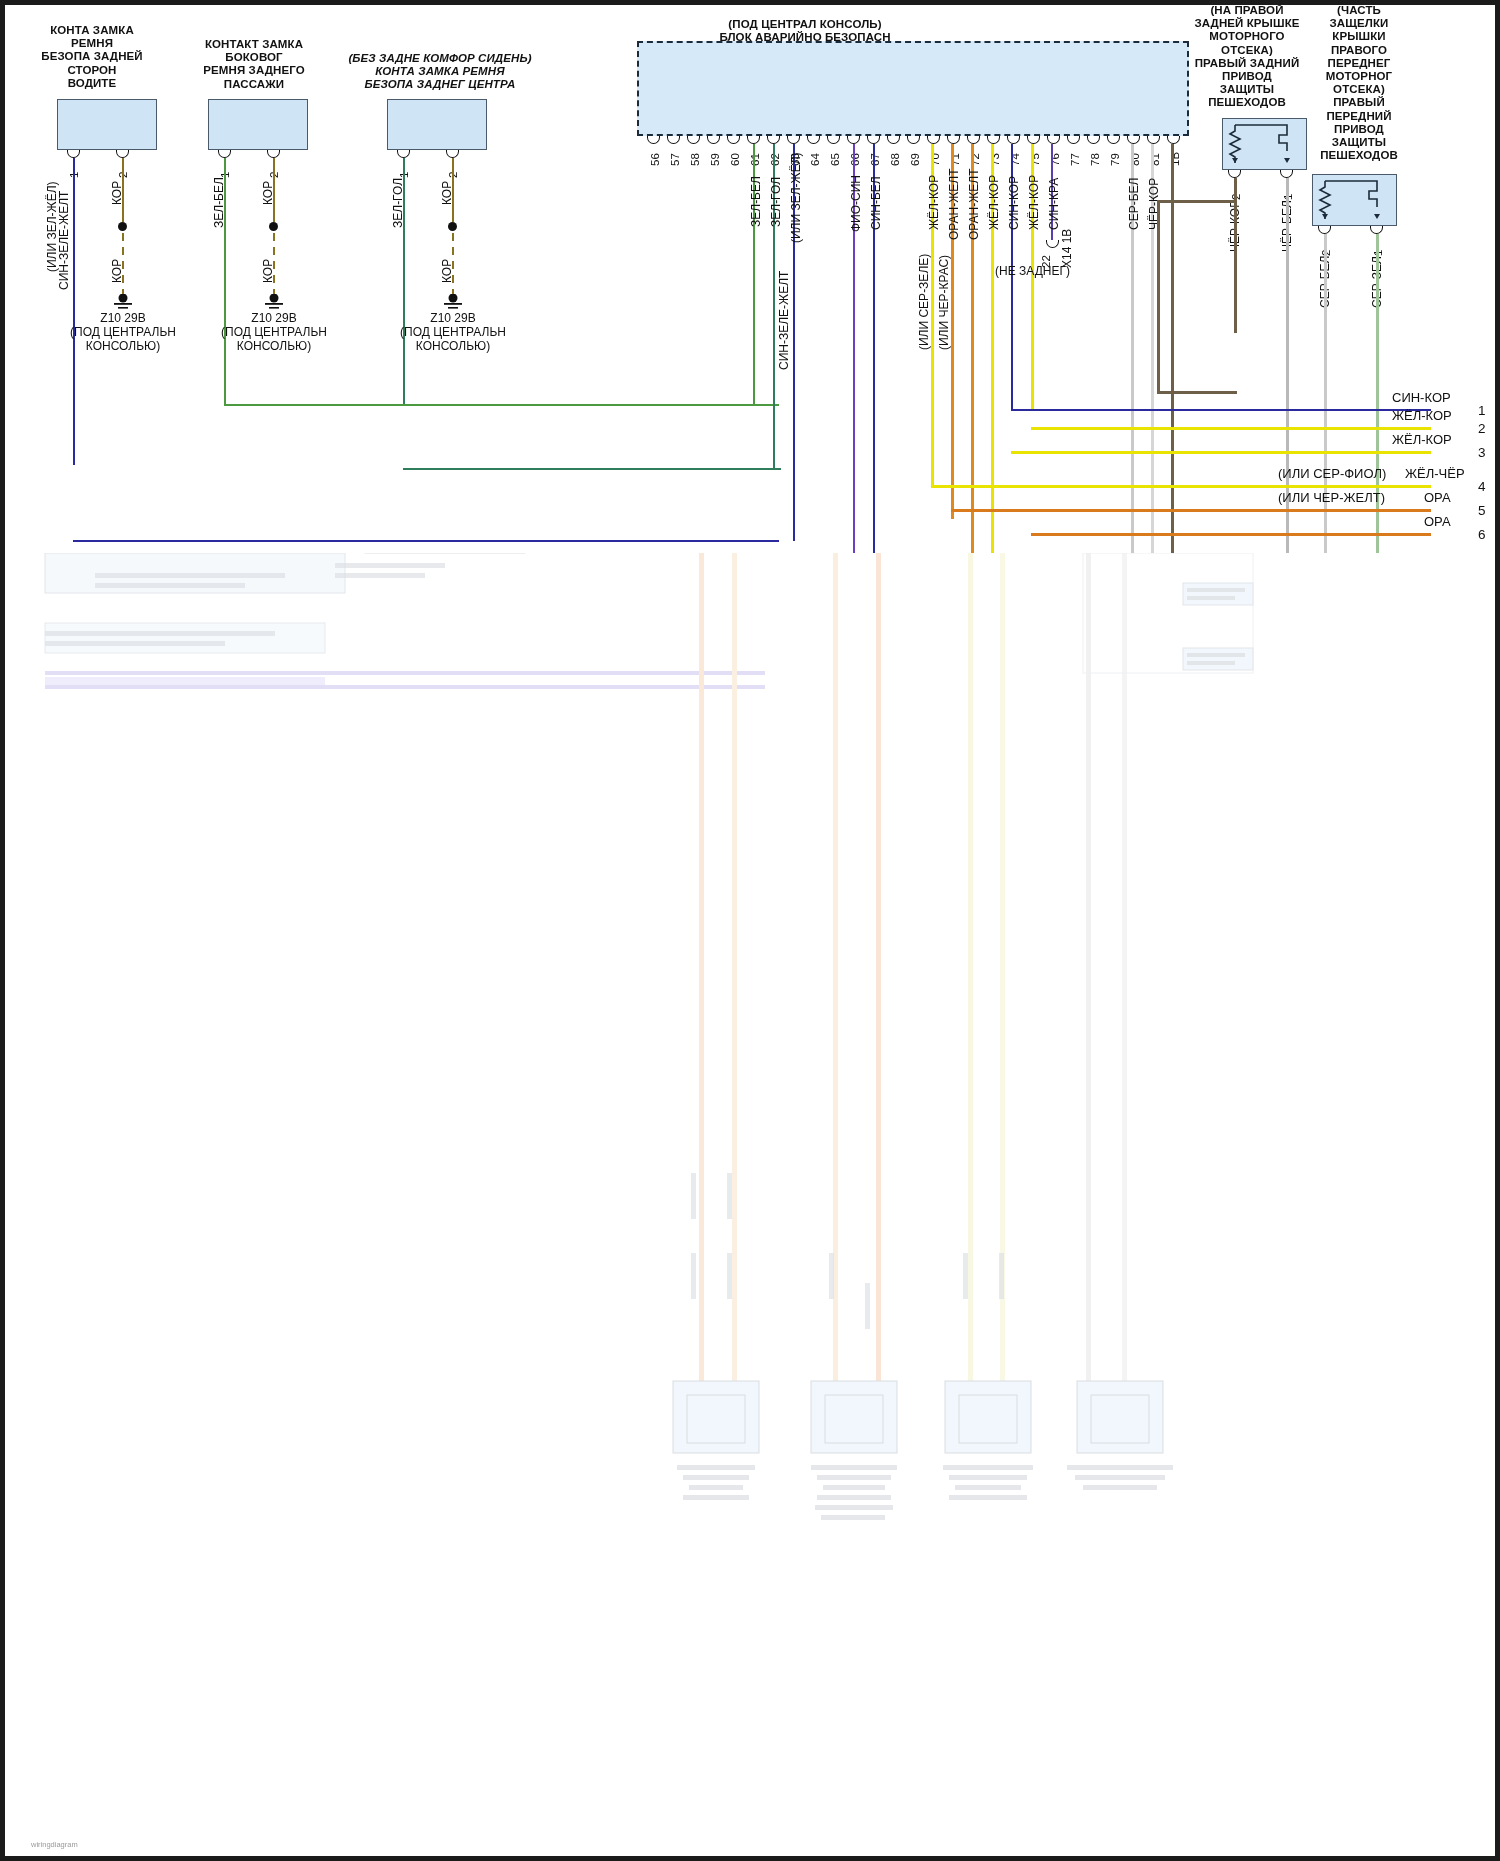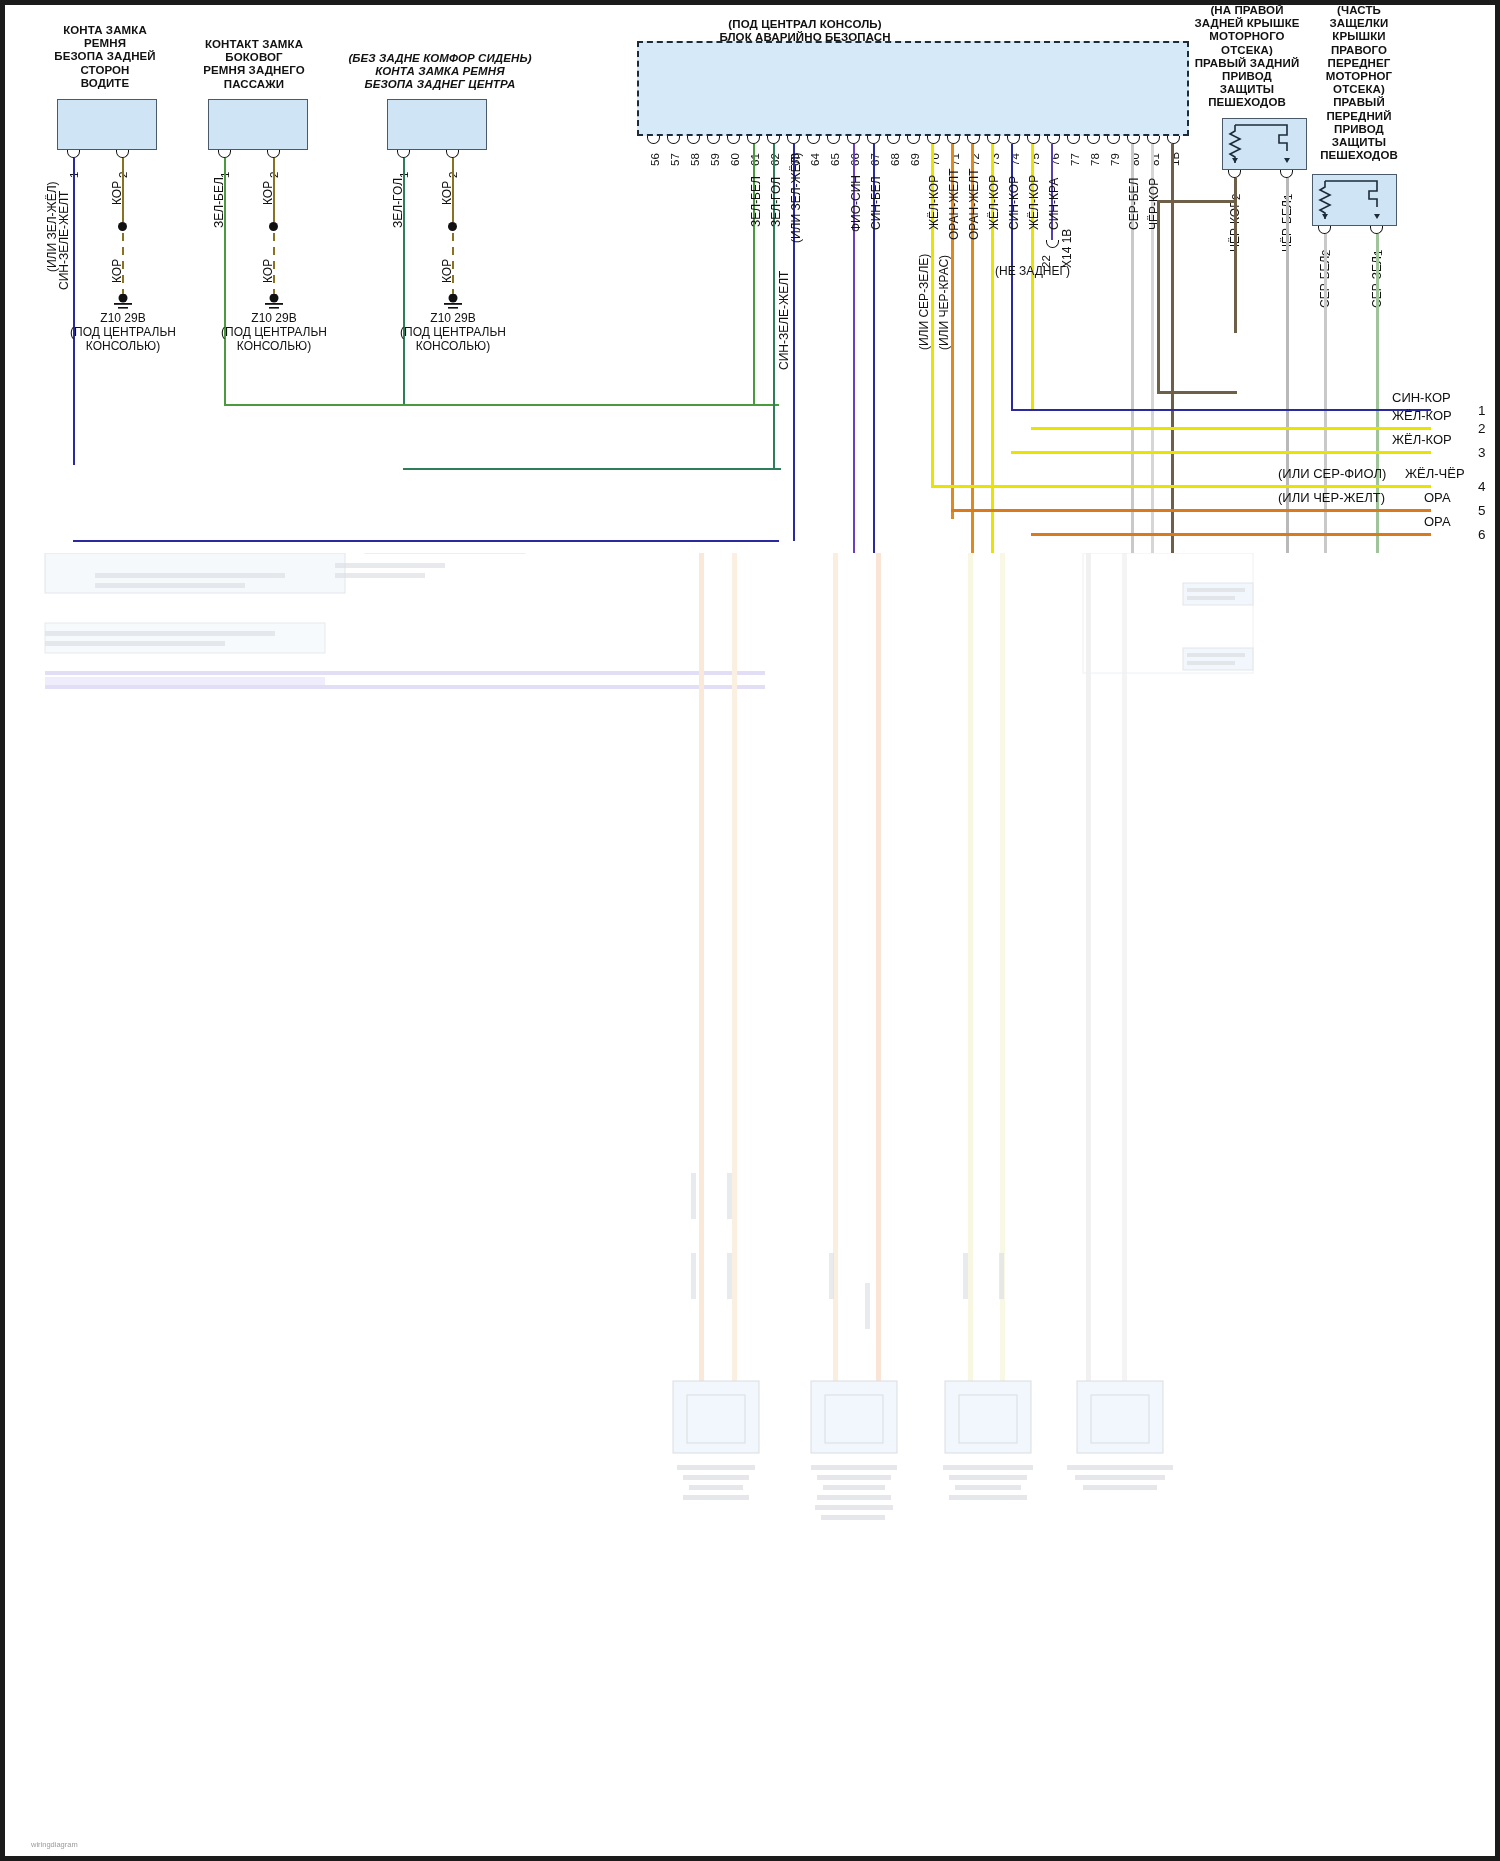--- a/index.html
+++ b/index.html
@@ -131,7 +131,7 @@
 
   <div class="band">
 
-    <div class="cap" style="left:31px;top:24px;width:148px;">
+    <div class="cap" style="left:18px;top:24px;width:148px;">
       КОНТА ЗАМКА<br>РЕМНЯ<br>БЕЗОПА ЗАДНЕЙ<br>СТОРОН<br>ВОДИТЕ
     </div>
     <div class="cap" style="left:178px;top:38px;width:152px;">

